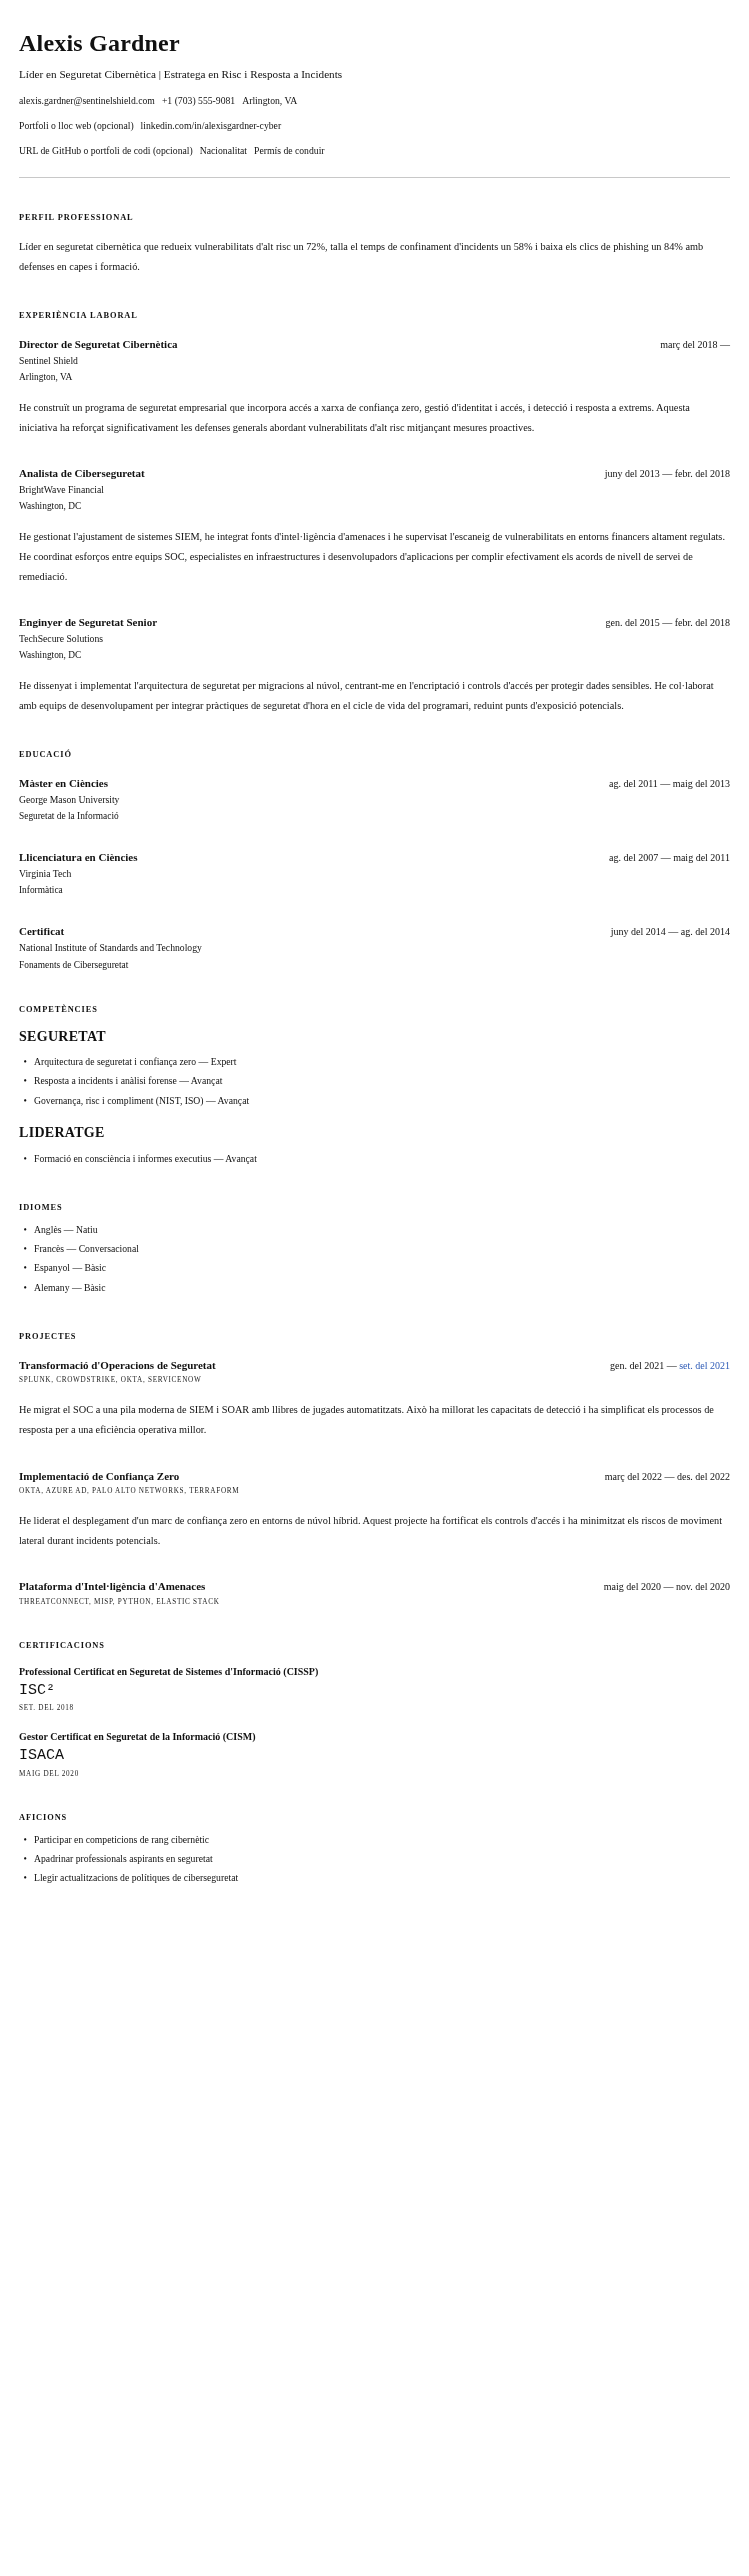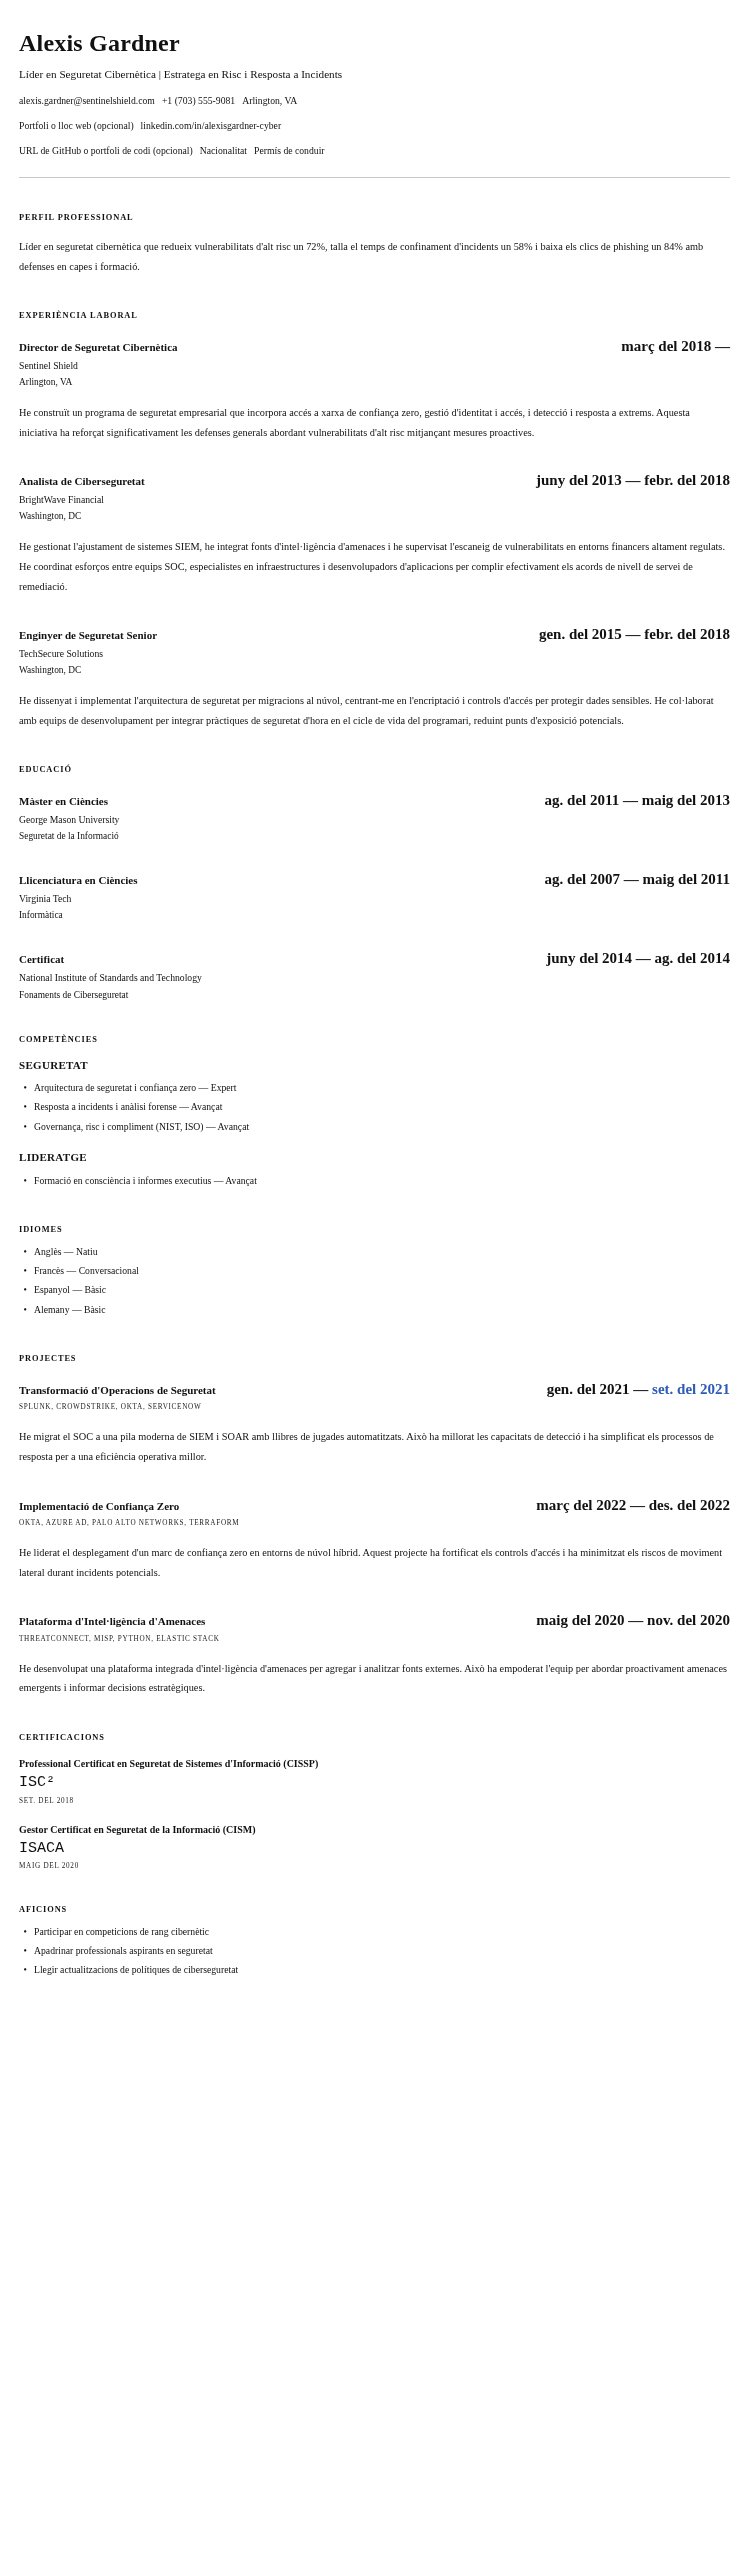--- a/index.html
+++ b/index.html
@@ -39,7 +39,7 @@
   .entry + .entry { margin-top: 30px; }
   .entry-head { display: flex; justify-content: space-between; align-items: baseline; gap: 8px; }
   .entry-title { font-size: 11px; font-weight: 700; }
-  .entry-dates { font-size: 15px; white-space: nowrap; font-weight: 700; }
+  .entry-dates { font-size: 10px; white-space: nowrap; font-weight: 400; }
   .entry-sub { font-size: 9.7px; margin-top: 5px; }
   .entry-sub2 { font-size: 9.4px; margin-top: 6.2px; }
   .entry .desc { margin-top: 16px; }

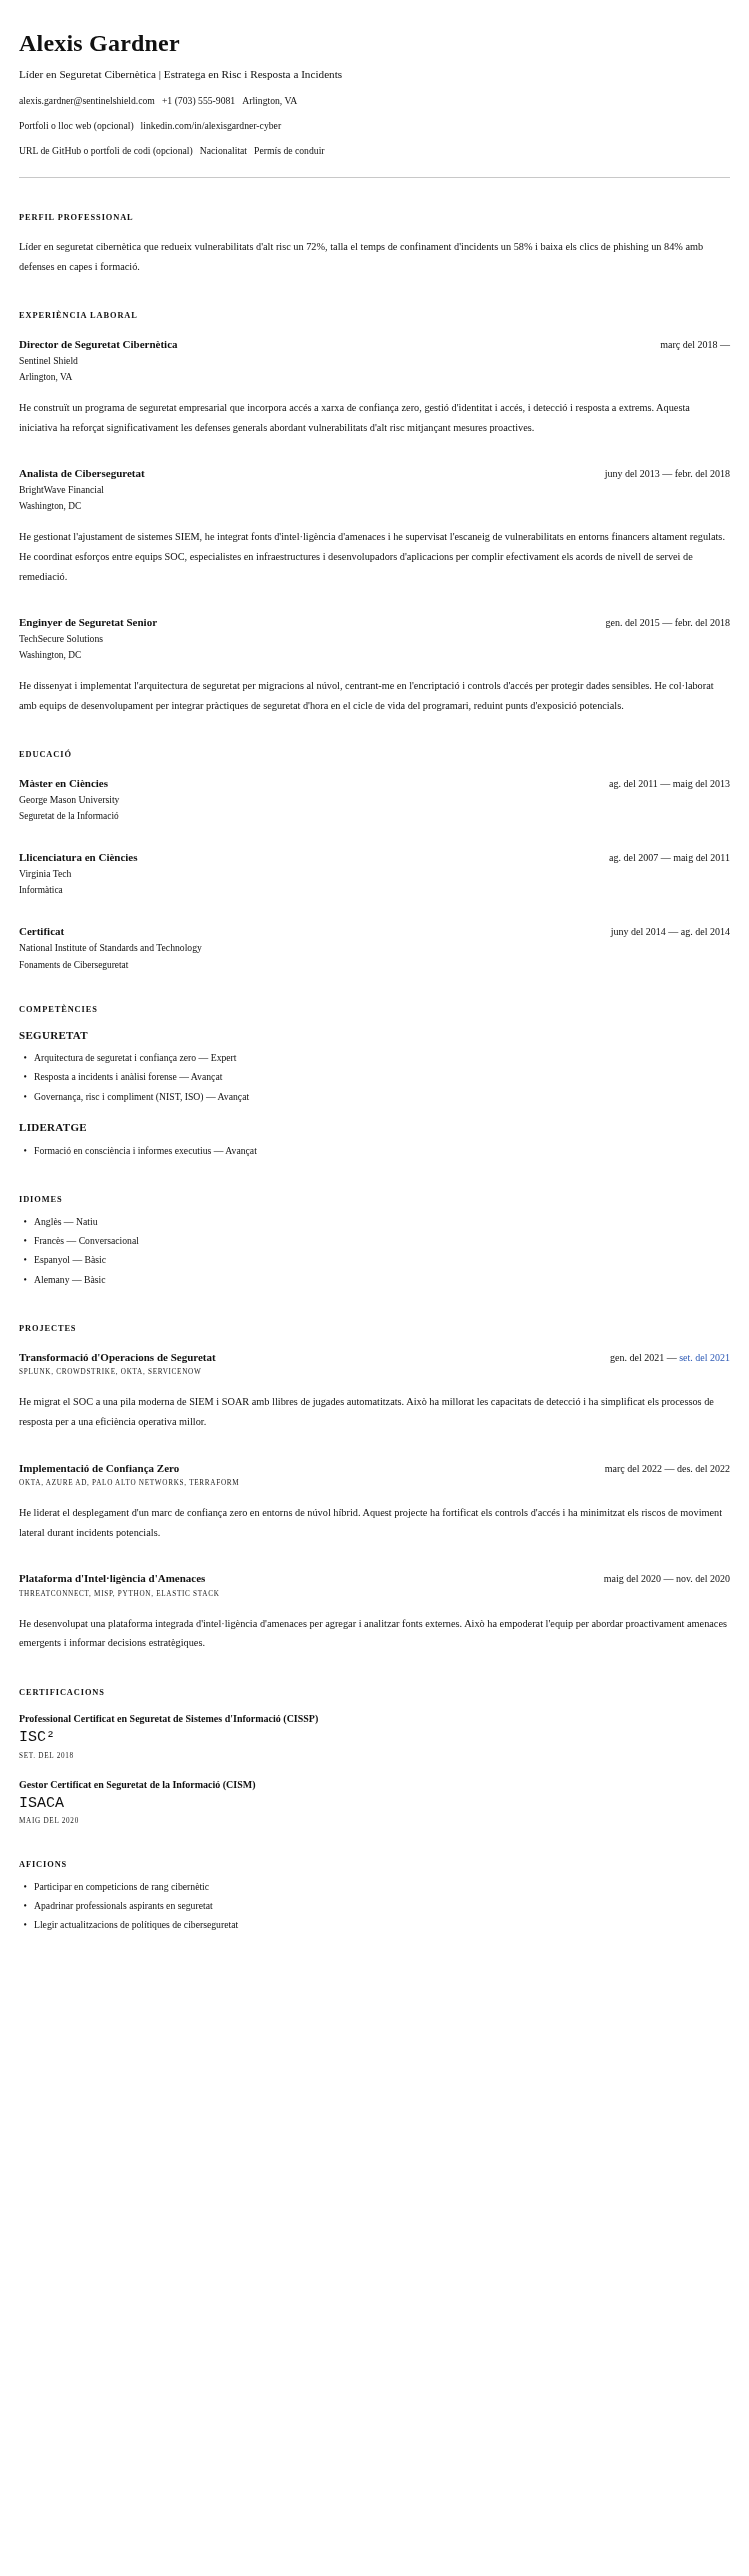--- a/index.html
+++ b/index.html
@@ -49,7 +49,7 @@
   .meta-caps { font-size: 7.2px; letter-spacing: 0.7px; margin-top: 5.6px; color: #222222; }
 
   
-  .subgroup-title { font-size: 11px; font-weight: 700; letter-spacing: 0.3px; margin-top: 15px; }
+  .subgroup-title { font-size: 14px; font-weight: 700; letter-spacing: 0.3px; margin-top: 15px; }
 
   
   ul.bullets { list-style: none; margin-top: 7.5px; }

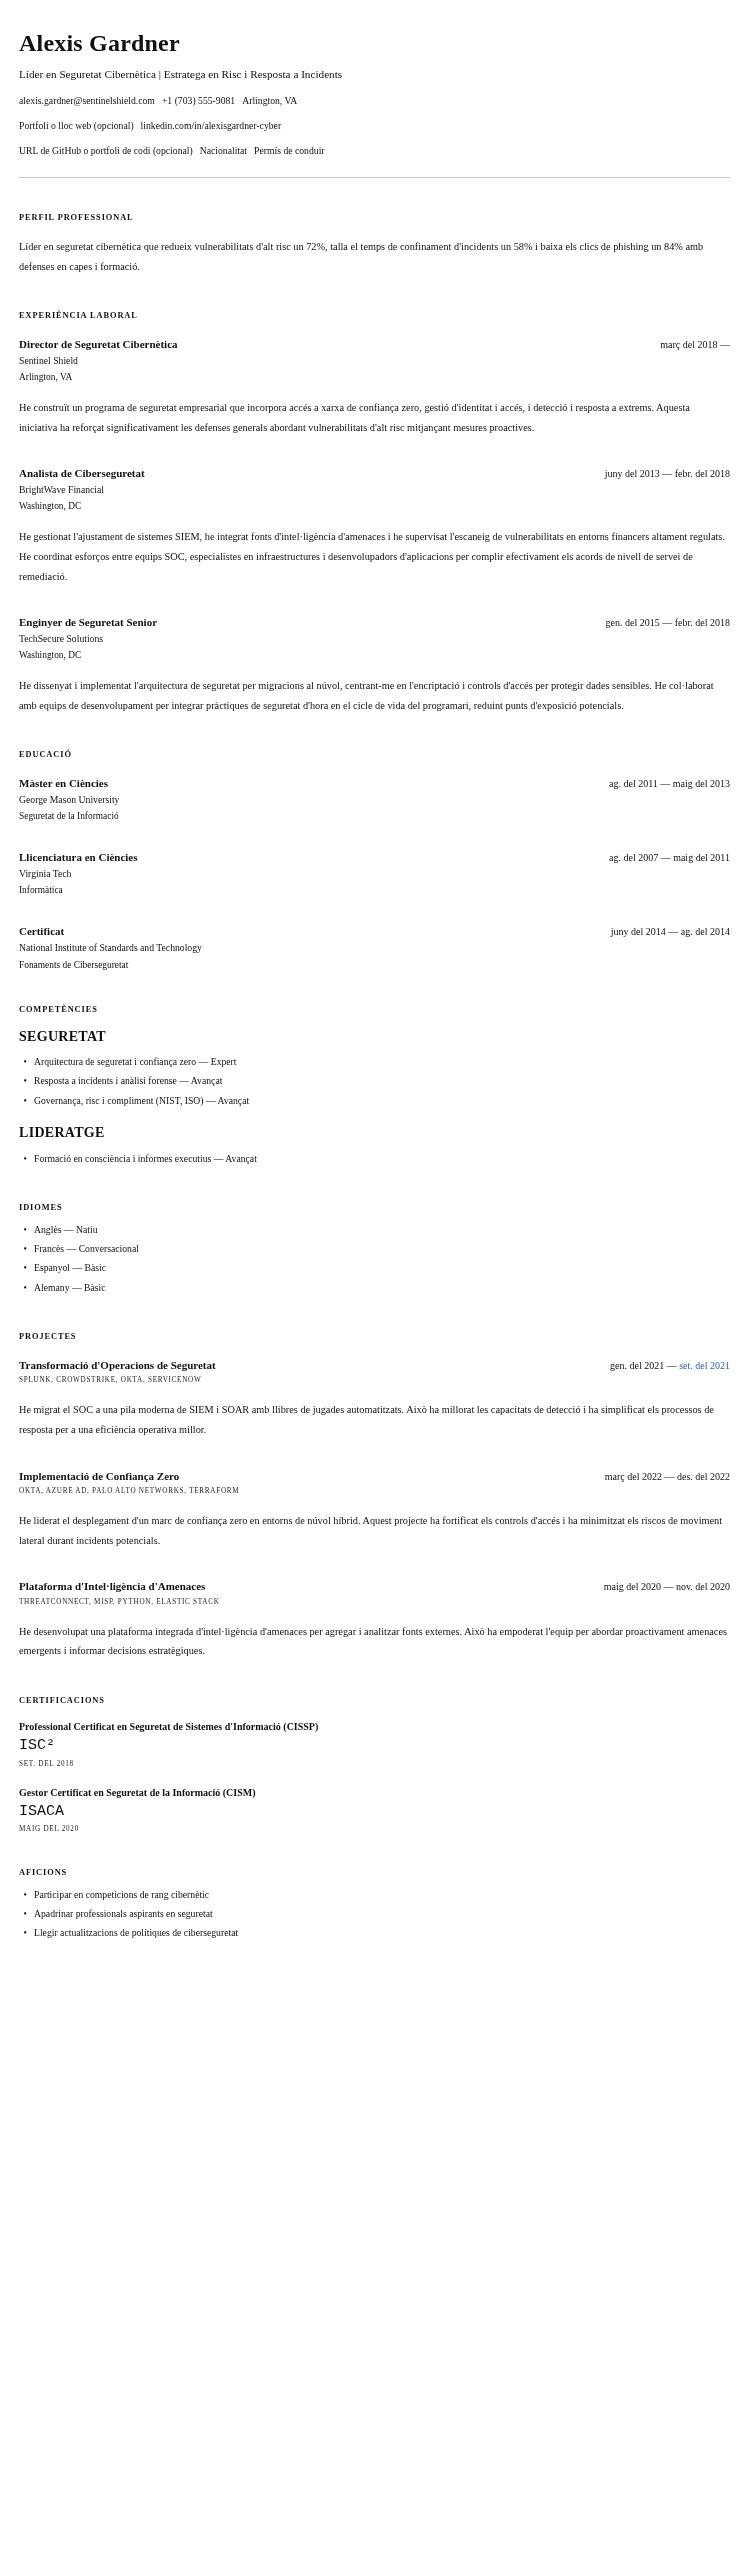--- a/index.html
+++ b/index.html
@@ -221,7 +221,6 @@
         <span class="entry-dates">maig del 2020 — nov. del 2020</span>
       </div>
       <div class="meta-caps">THREATCONNECT, MISP, PYTHON, ELASTIC STACK</div>
-      <p class="body-text desc">He desenvolupat una plataforma integrada d'intel·ligència d'amenaces per agregar i analitzar fonts externes. Això ha empoderat l'equip per abordar proactivament amenaces emergents i informar decisions estratègiques.</p>
     </div>
   </section>
 

